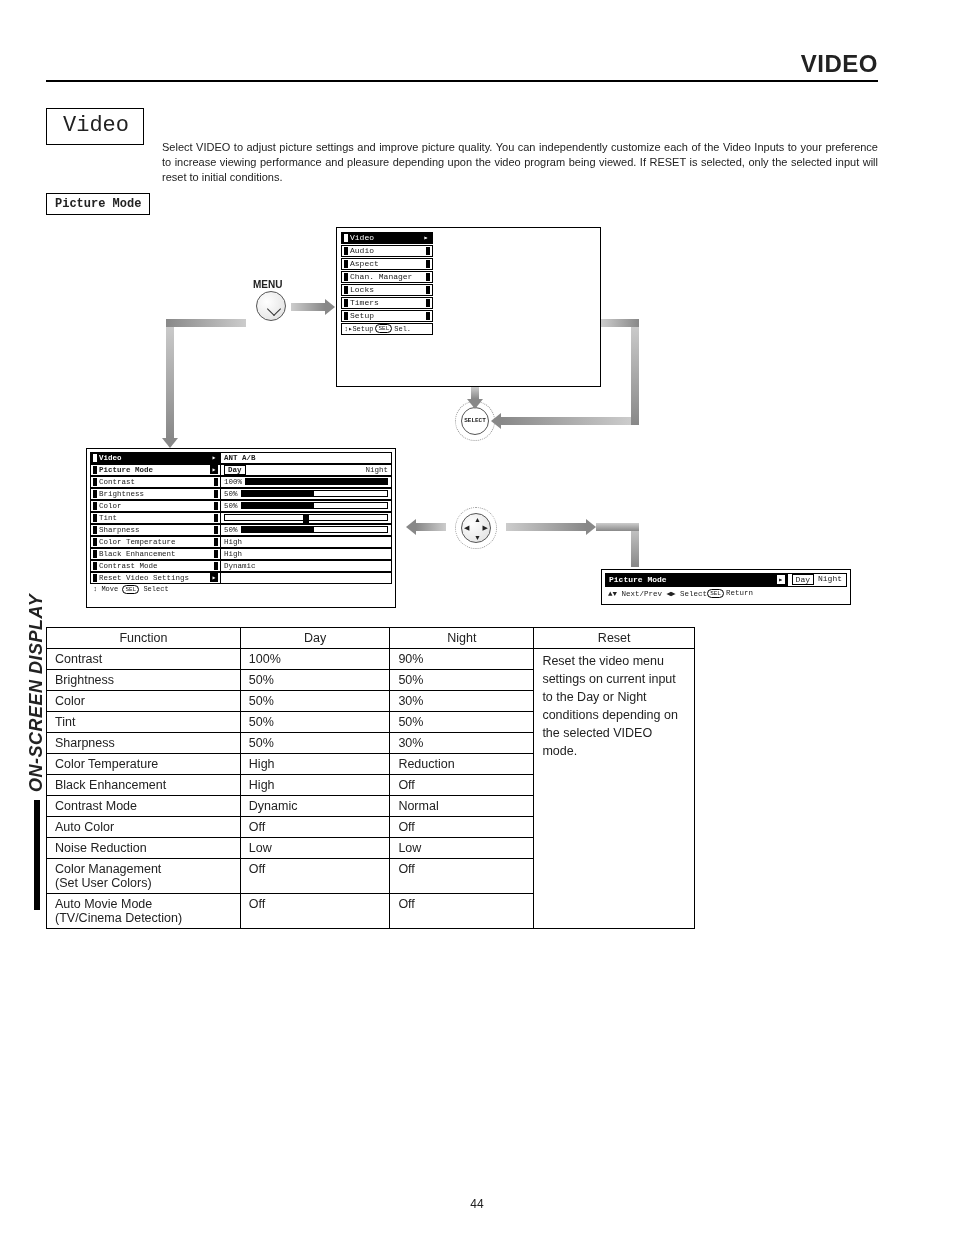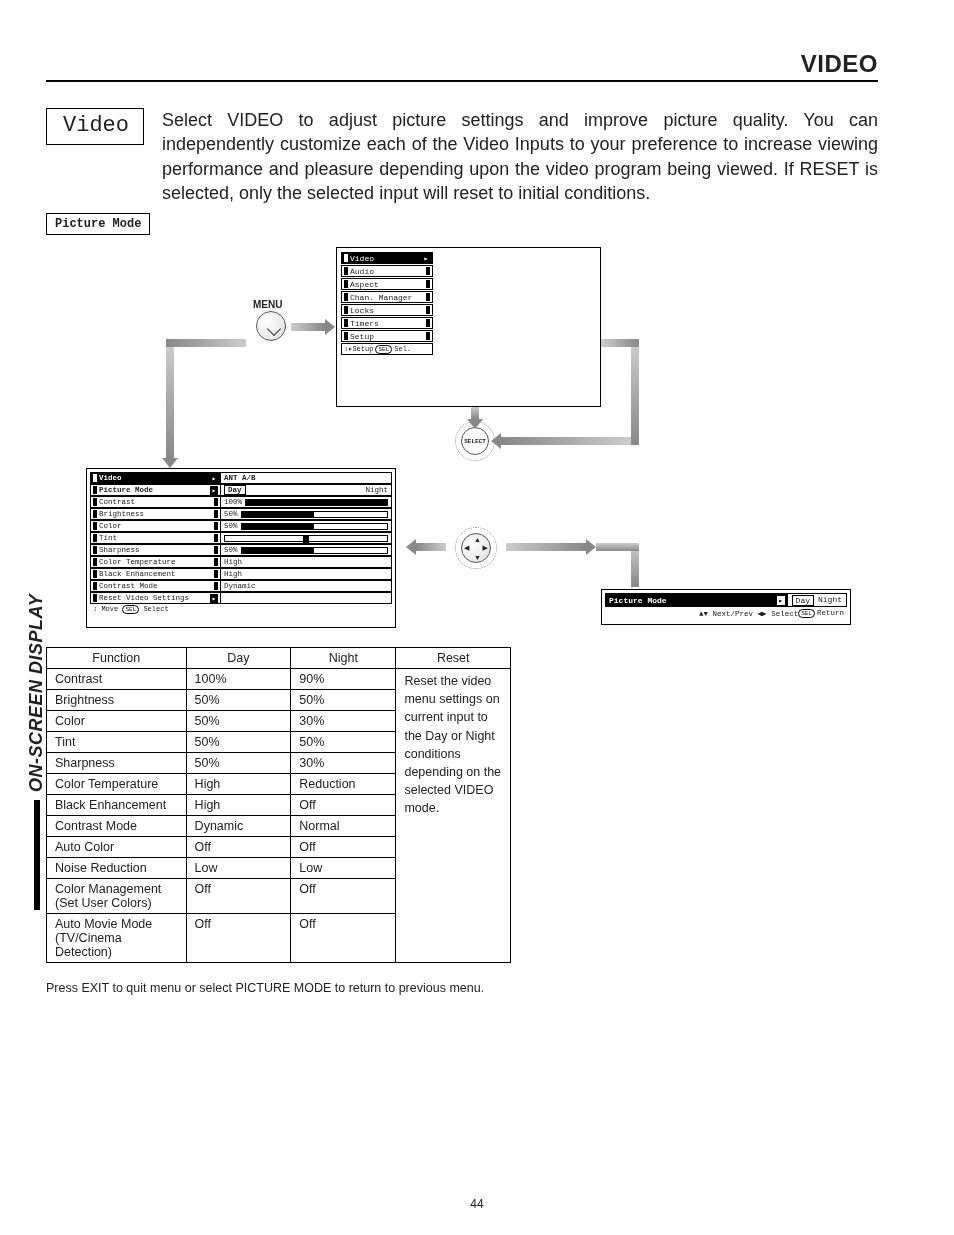--- a/index.html
+++ b/index.html
@@ -41,9 +41,10 @@
     min-width: 98px;
   }
   .intro-text {
-    font-size: 18px;
+    font-size: 11px;
     line-height: 1.35;
     text-align: justify;
+    margin-top: 32px;
   }
   .picmode-row {
     display: flex;

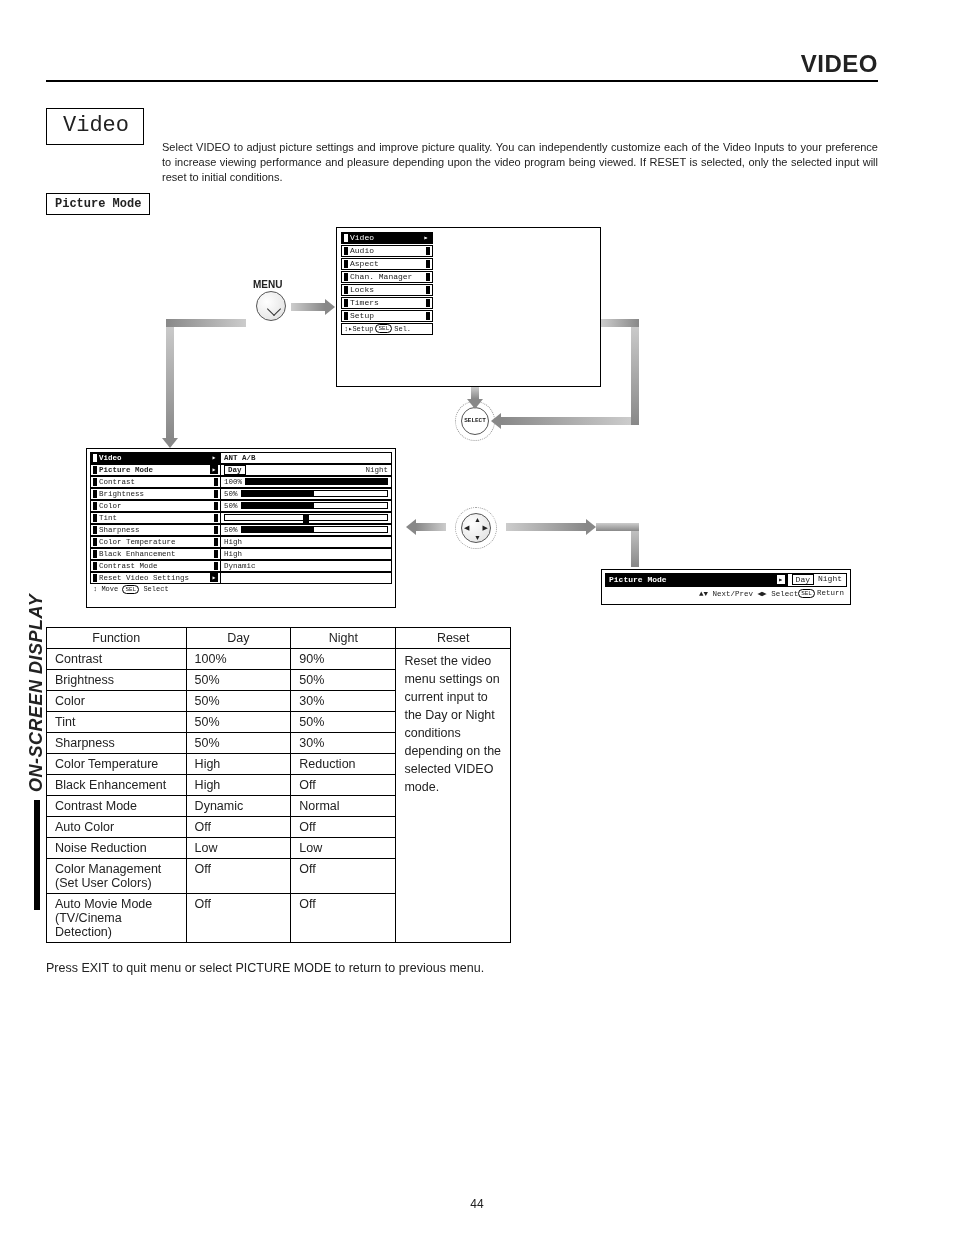--- a/index.html
+++ b/index.html
@@ -159,7 +159,7 @@
   .strip .sl .arrow{ background:#fff; color:#000; width:8px; text-align:center; margin-left:auto;}
   .strip .sr{ display:flex; gap:4px; padding:0 4px;}
   .strip .sr .opt{ border:1px solid #000; padding:0 3px;}
-  .strip2 { font-family:"Courier New",monospace; font-size:7.5px; display:flex; justify-content:flex-end; padding:2px 3px 0 3px;}
+  .strip2 { font-family:"Courier New",monospace; font-size:7.5px; display:flex; justify-content:flex-start; padding:2px 3px 0 3px;}
   .strip2 .pill{ border:1px solid #000; border-radius:5px; font-size:6px; padding:0 2px; margin-right:2px;}
 
   

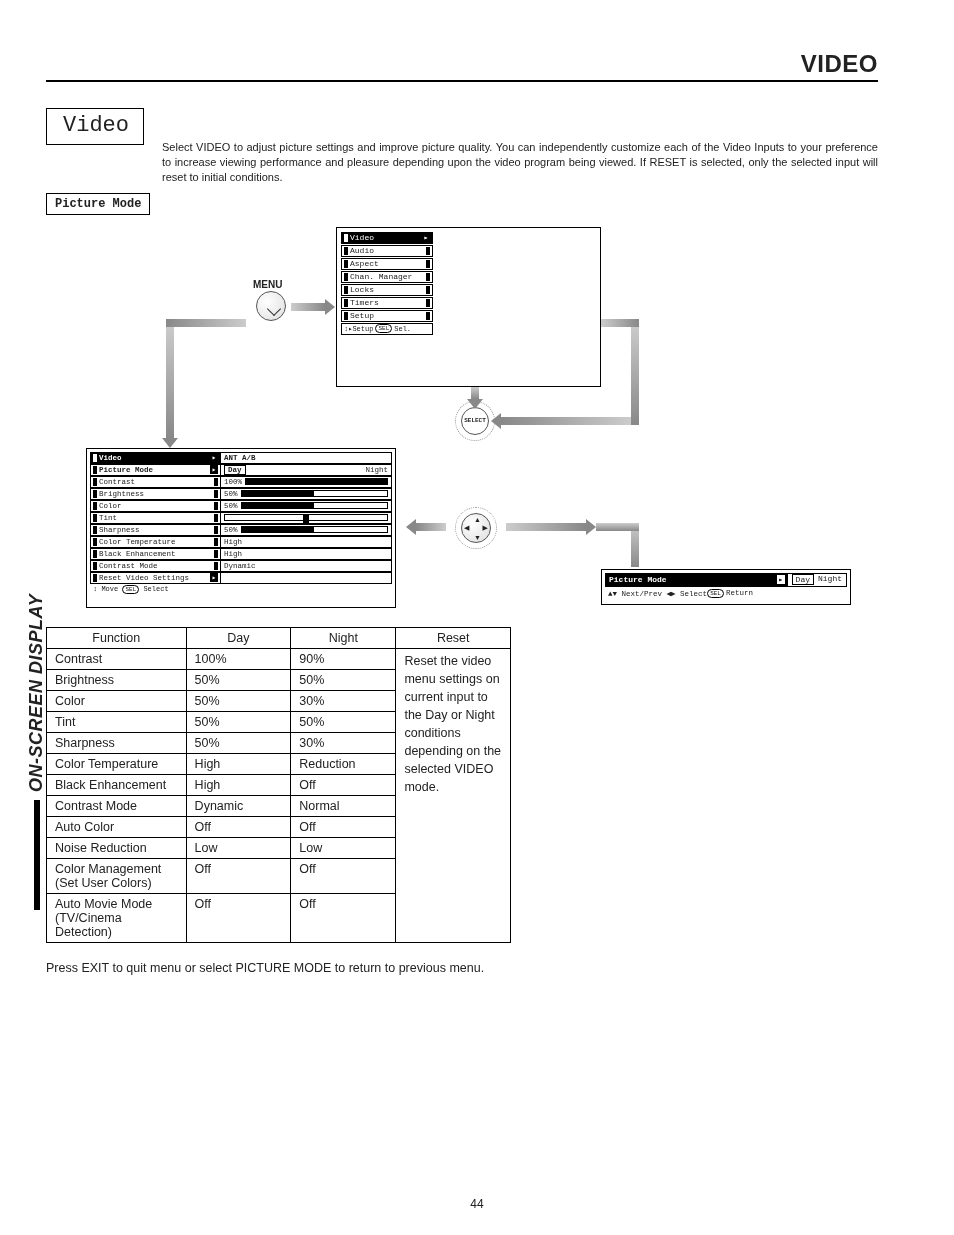--- a/index.html
+++ b/index.html
@@ -182,7 +182,7 @@
     margin-top: 14px;
     border-collapse: collapse;
     font-size: 12.5px;
-    width: 465px;
+    width: 649px;
   }
   table.settings th, table.settings td {
     border: 1px solid #000;

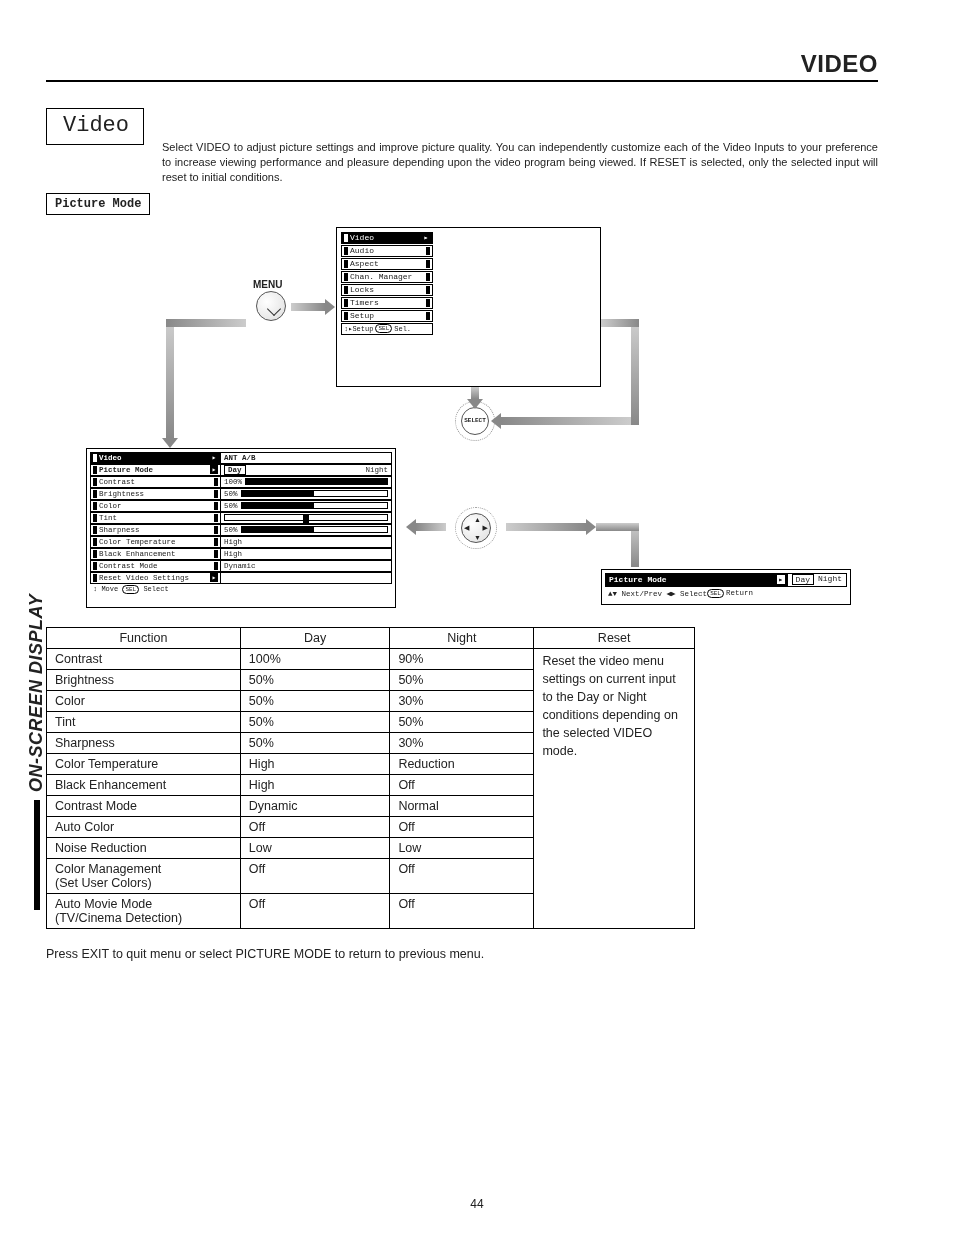--- a/index.html
+++ b/index.html
@@ -501,7 +501,6 @@
       </tbody>
   </table>
 
-  <div class="closing">Press EXIT to quit menu or select PICTURE MODE to return to previous menu.</div>
 </div>
 
 <div class="pagenum">44</div>

